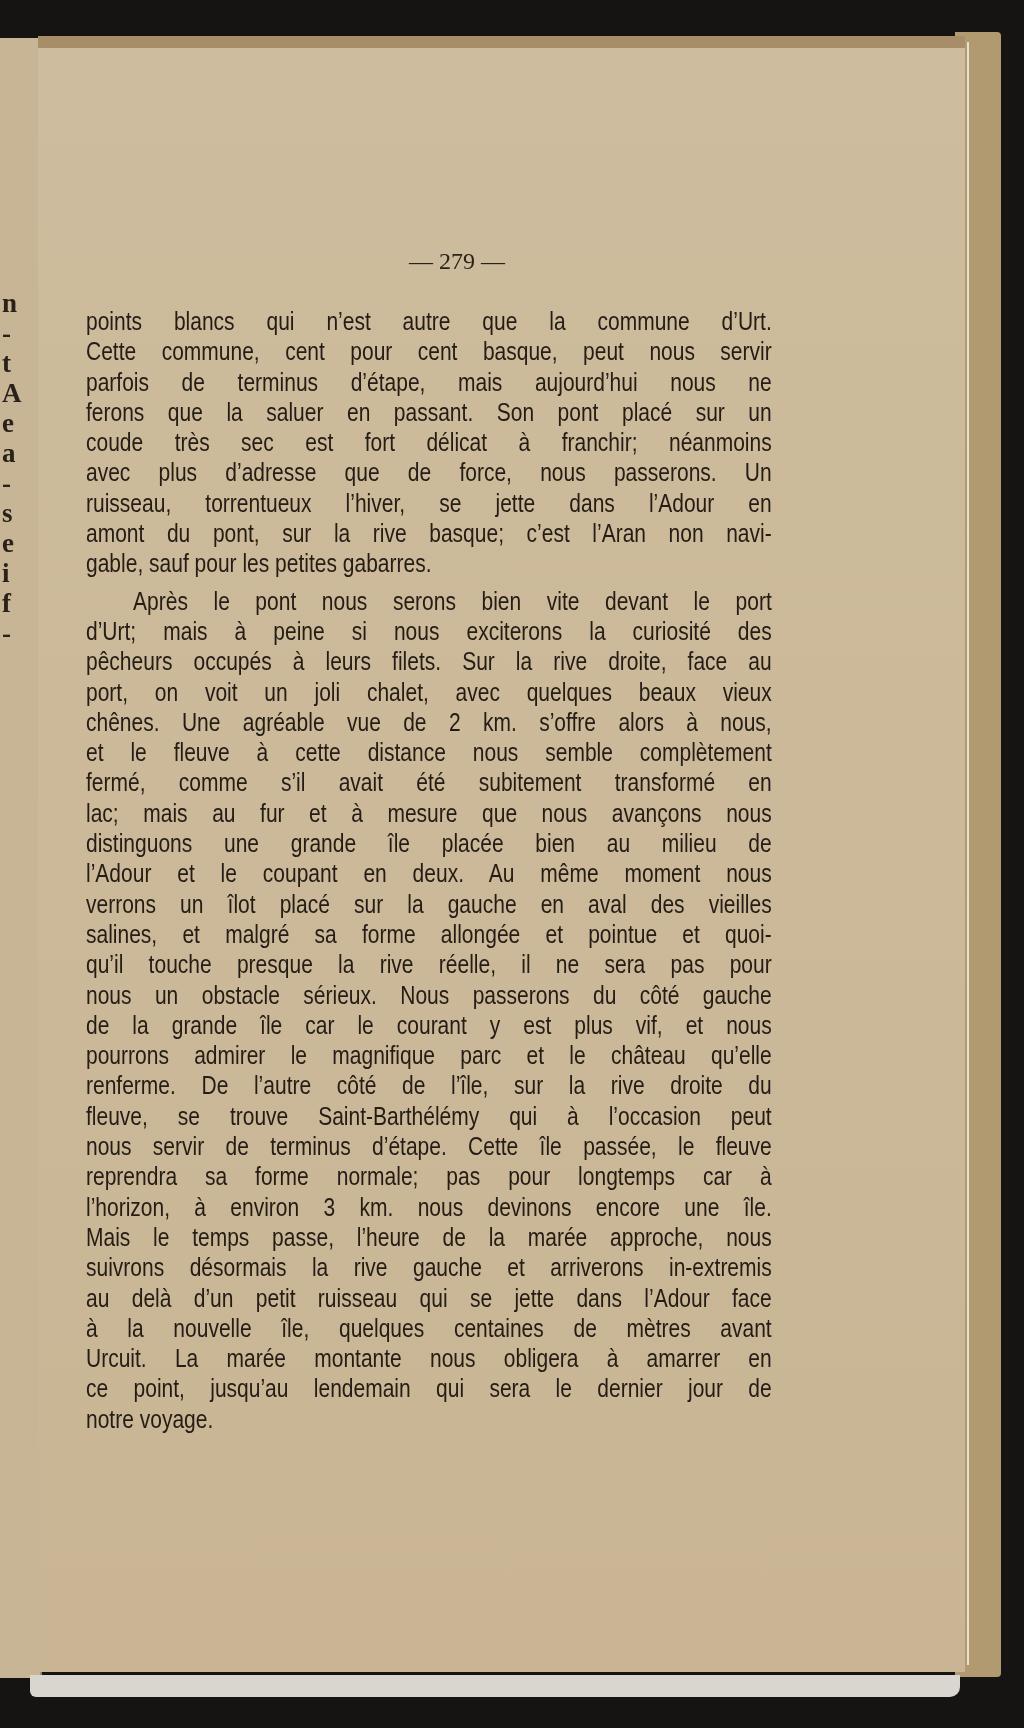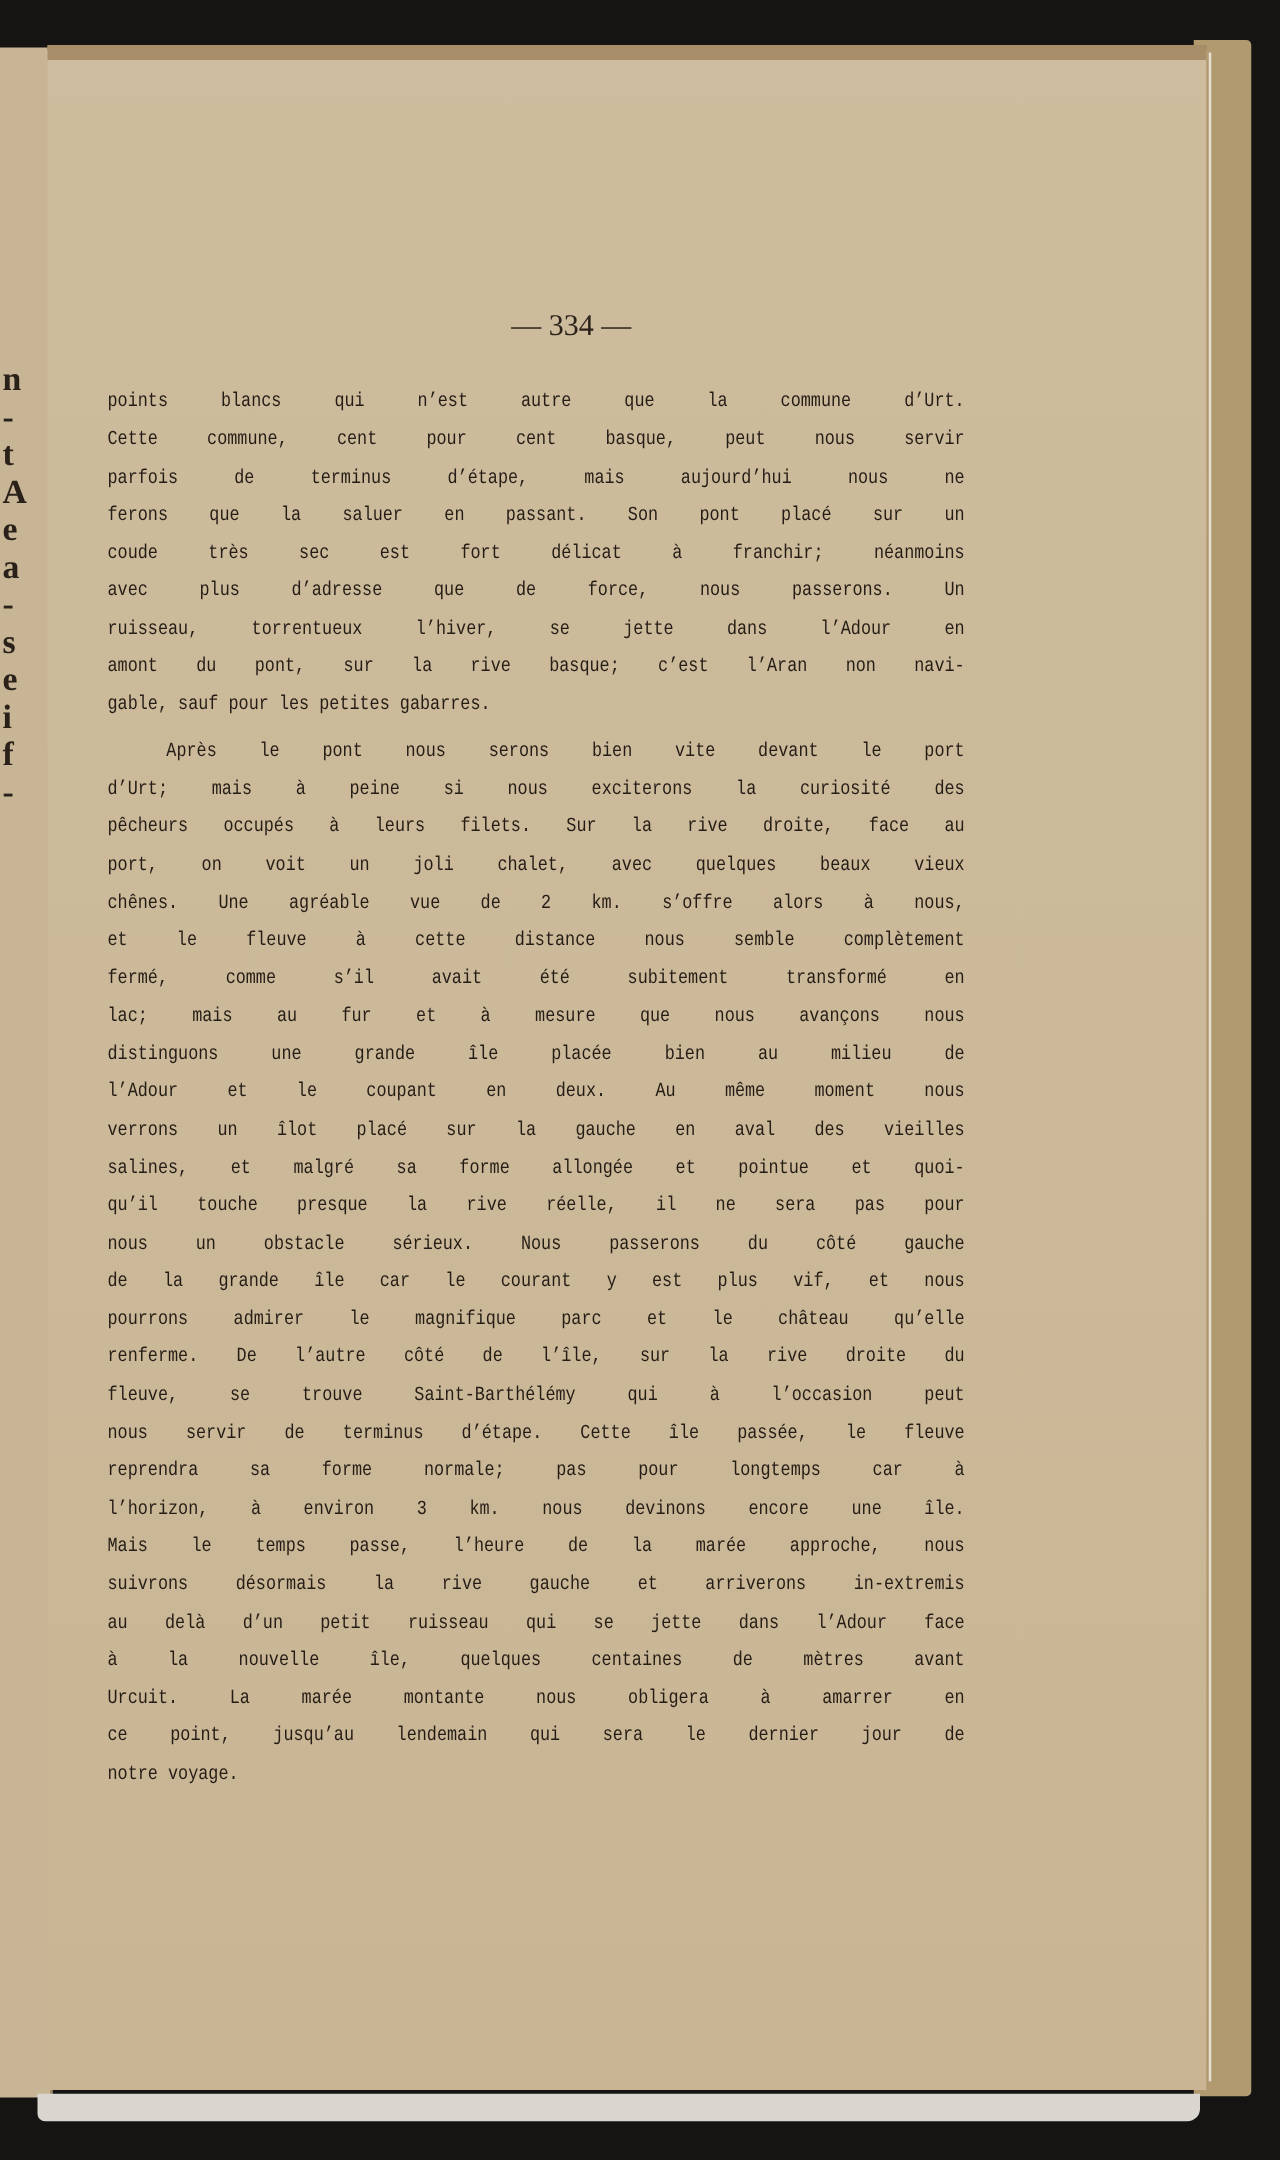--- a/index.html
+++ b/index.html
@@ -47,7 +47,7 @@
 
 <div class="page">
   <div class="torn-top"></div>
-  <div class="page-number">— 334 —</div>
+  <div class="page-number">— 279 —</div>
   <div class="body-text" id="bodyText">
       <div class="para">
         <span class="ln">points blancs qui n’est autre que la commune d’Urt.</span>

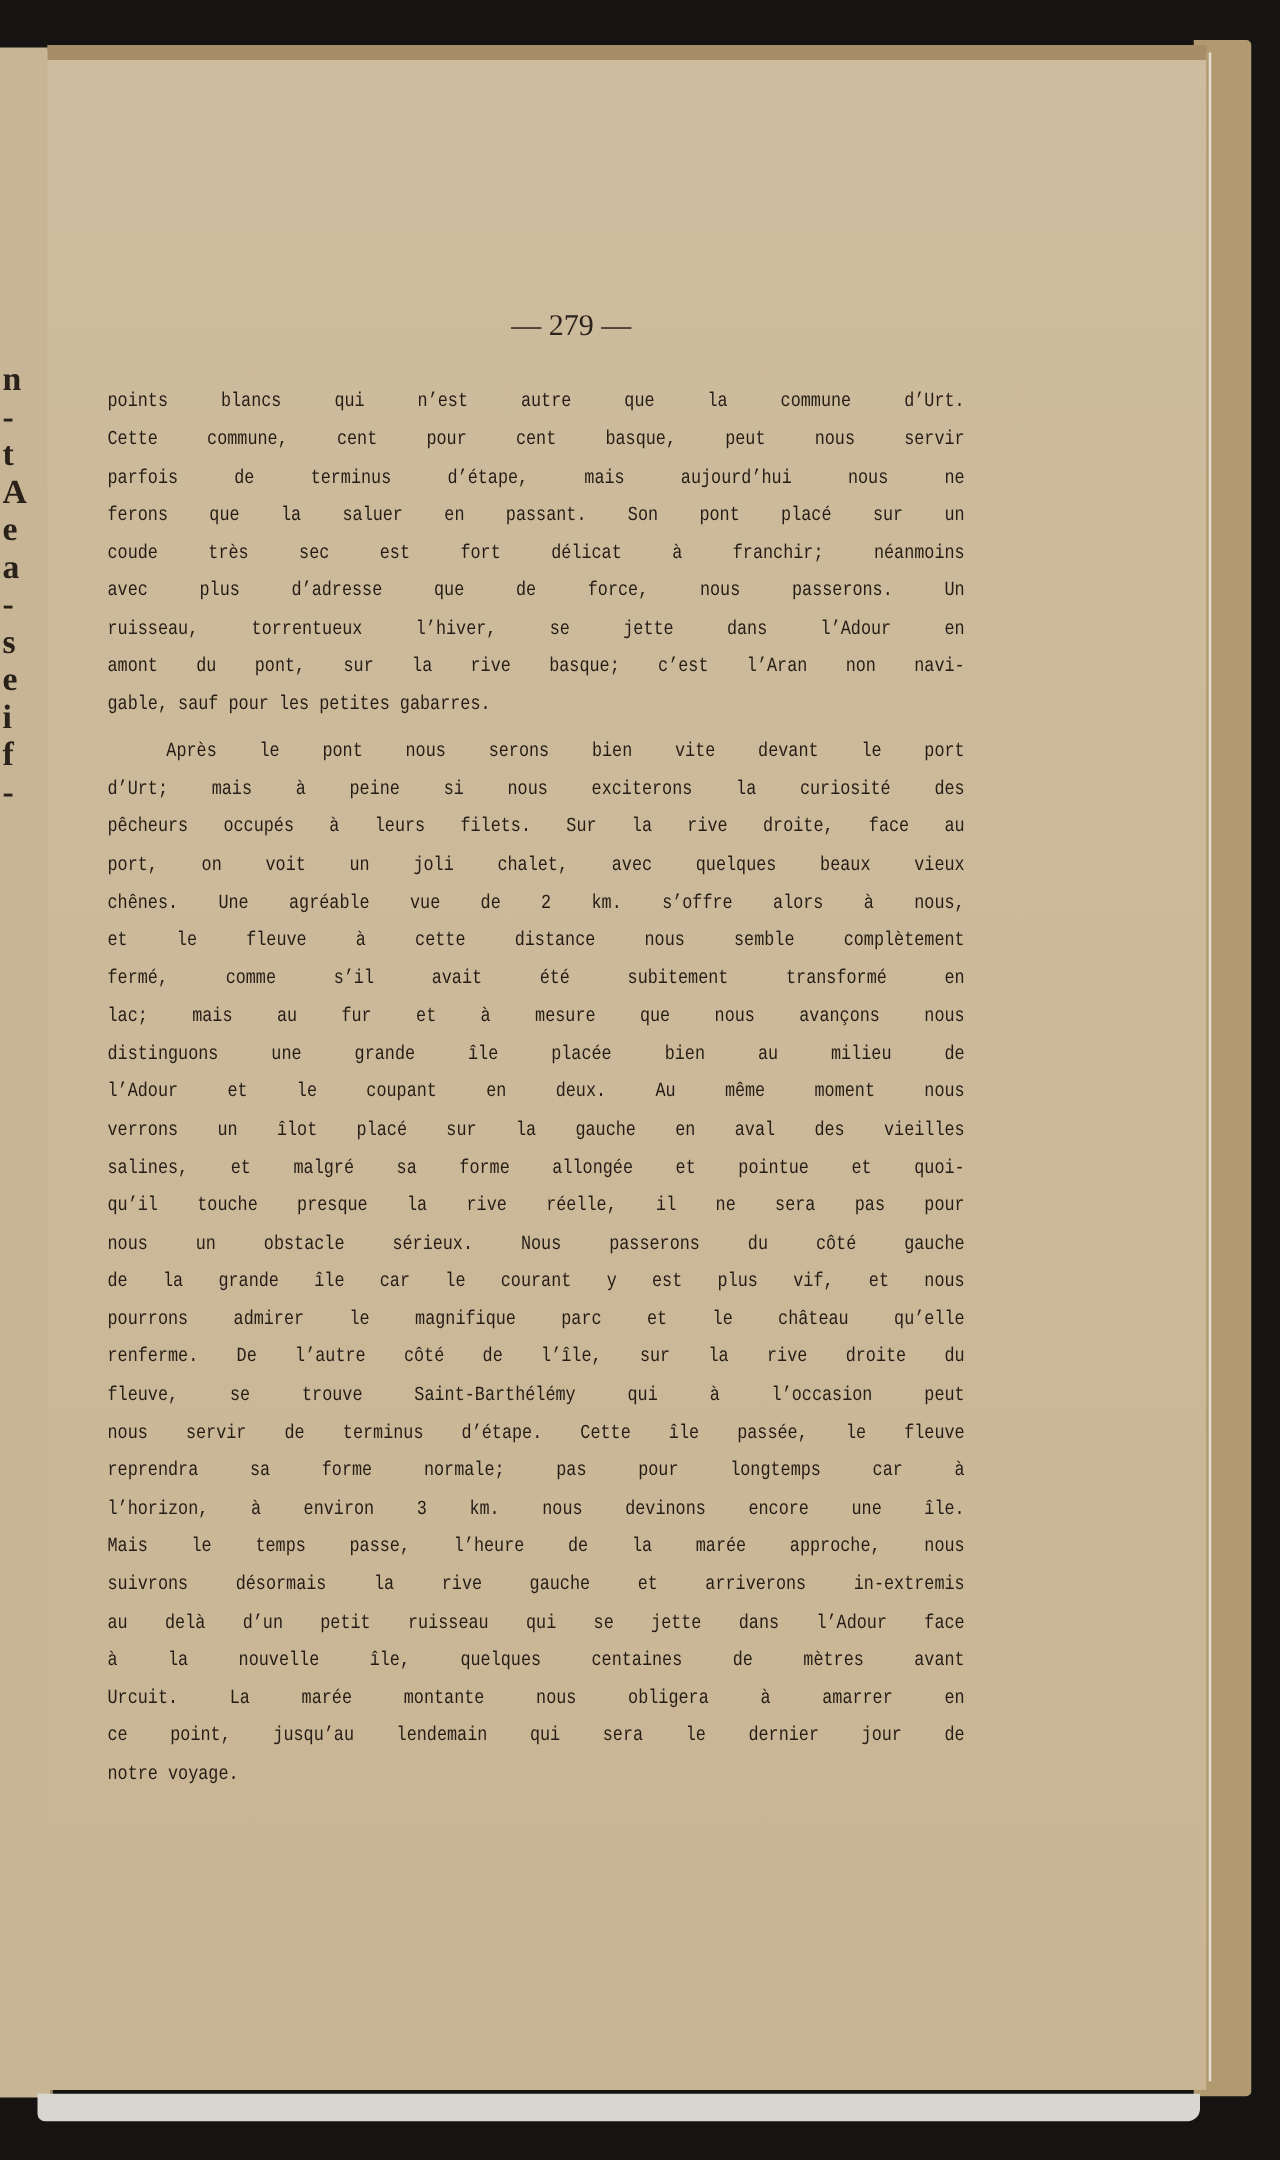--- a/index.html
+++ b/index.html
@@ -16,7 +16,7 @@
   .page-number { position:absolute; left:0; width:838px; top:208px; text-align:center;
           font-family:"Liberation Serif", serif; font-size:24px; color:#2b231b; }
   .body-text { position:absolute; left:48px; top:266px; width:686px;
-          font-family:Liberation Mono, monospace; font-size:16px; color:#241c15; line-height:30.3px; }
+          font-family:Liberation Sans, sans-serif; font-size:25px; color:#241c15; line-height:30.3px; }
   .body-text .ln { display:block; white-space:nowrap; text-align:justify; text-align-last:justify; transform:scaleX(0.84); transform-origin:left; width:119%; }
   .body-text .ln.last { text-align-last:left; }
   .body-text .ln.indent { padding-left:56px; box-sizing:border-box; }

